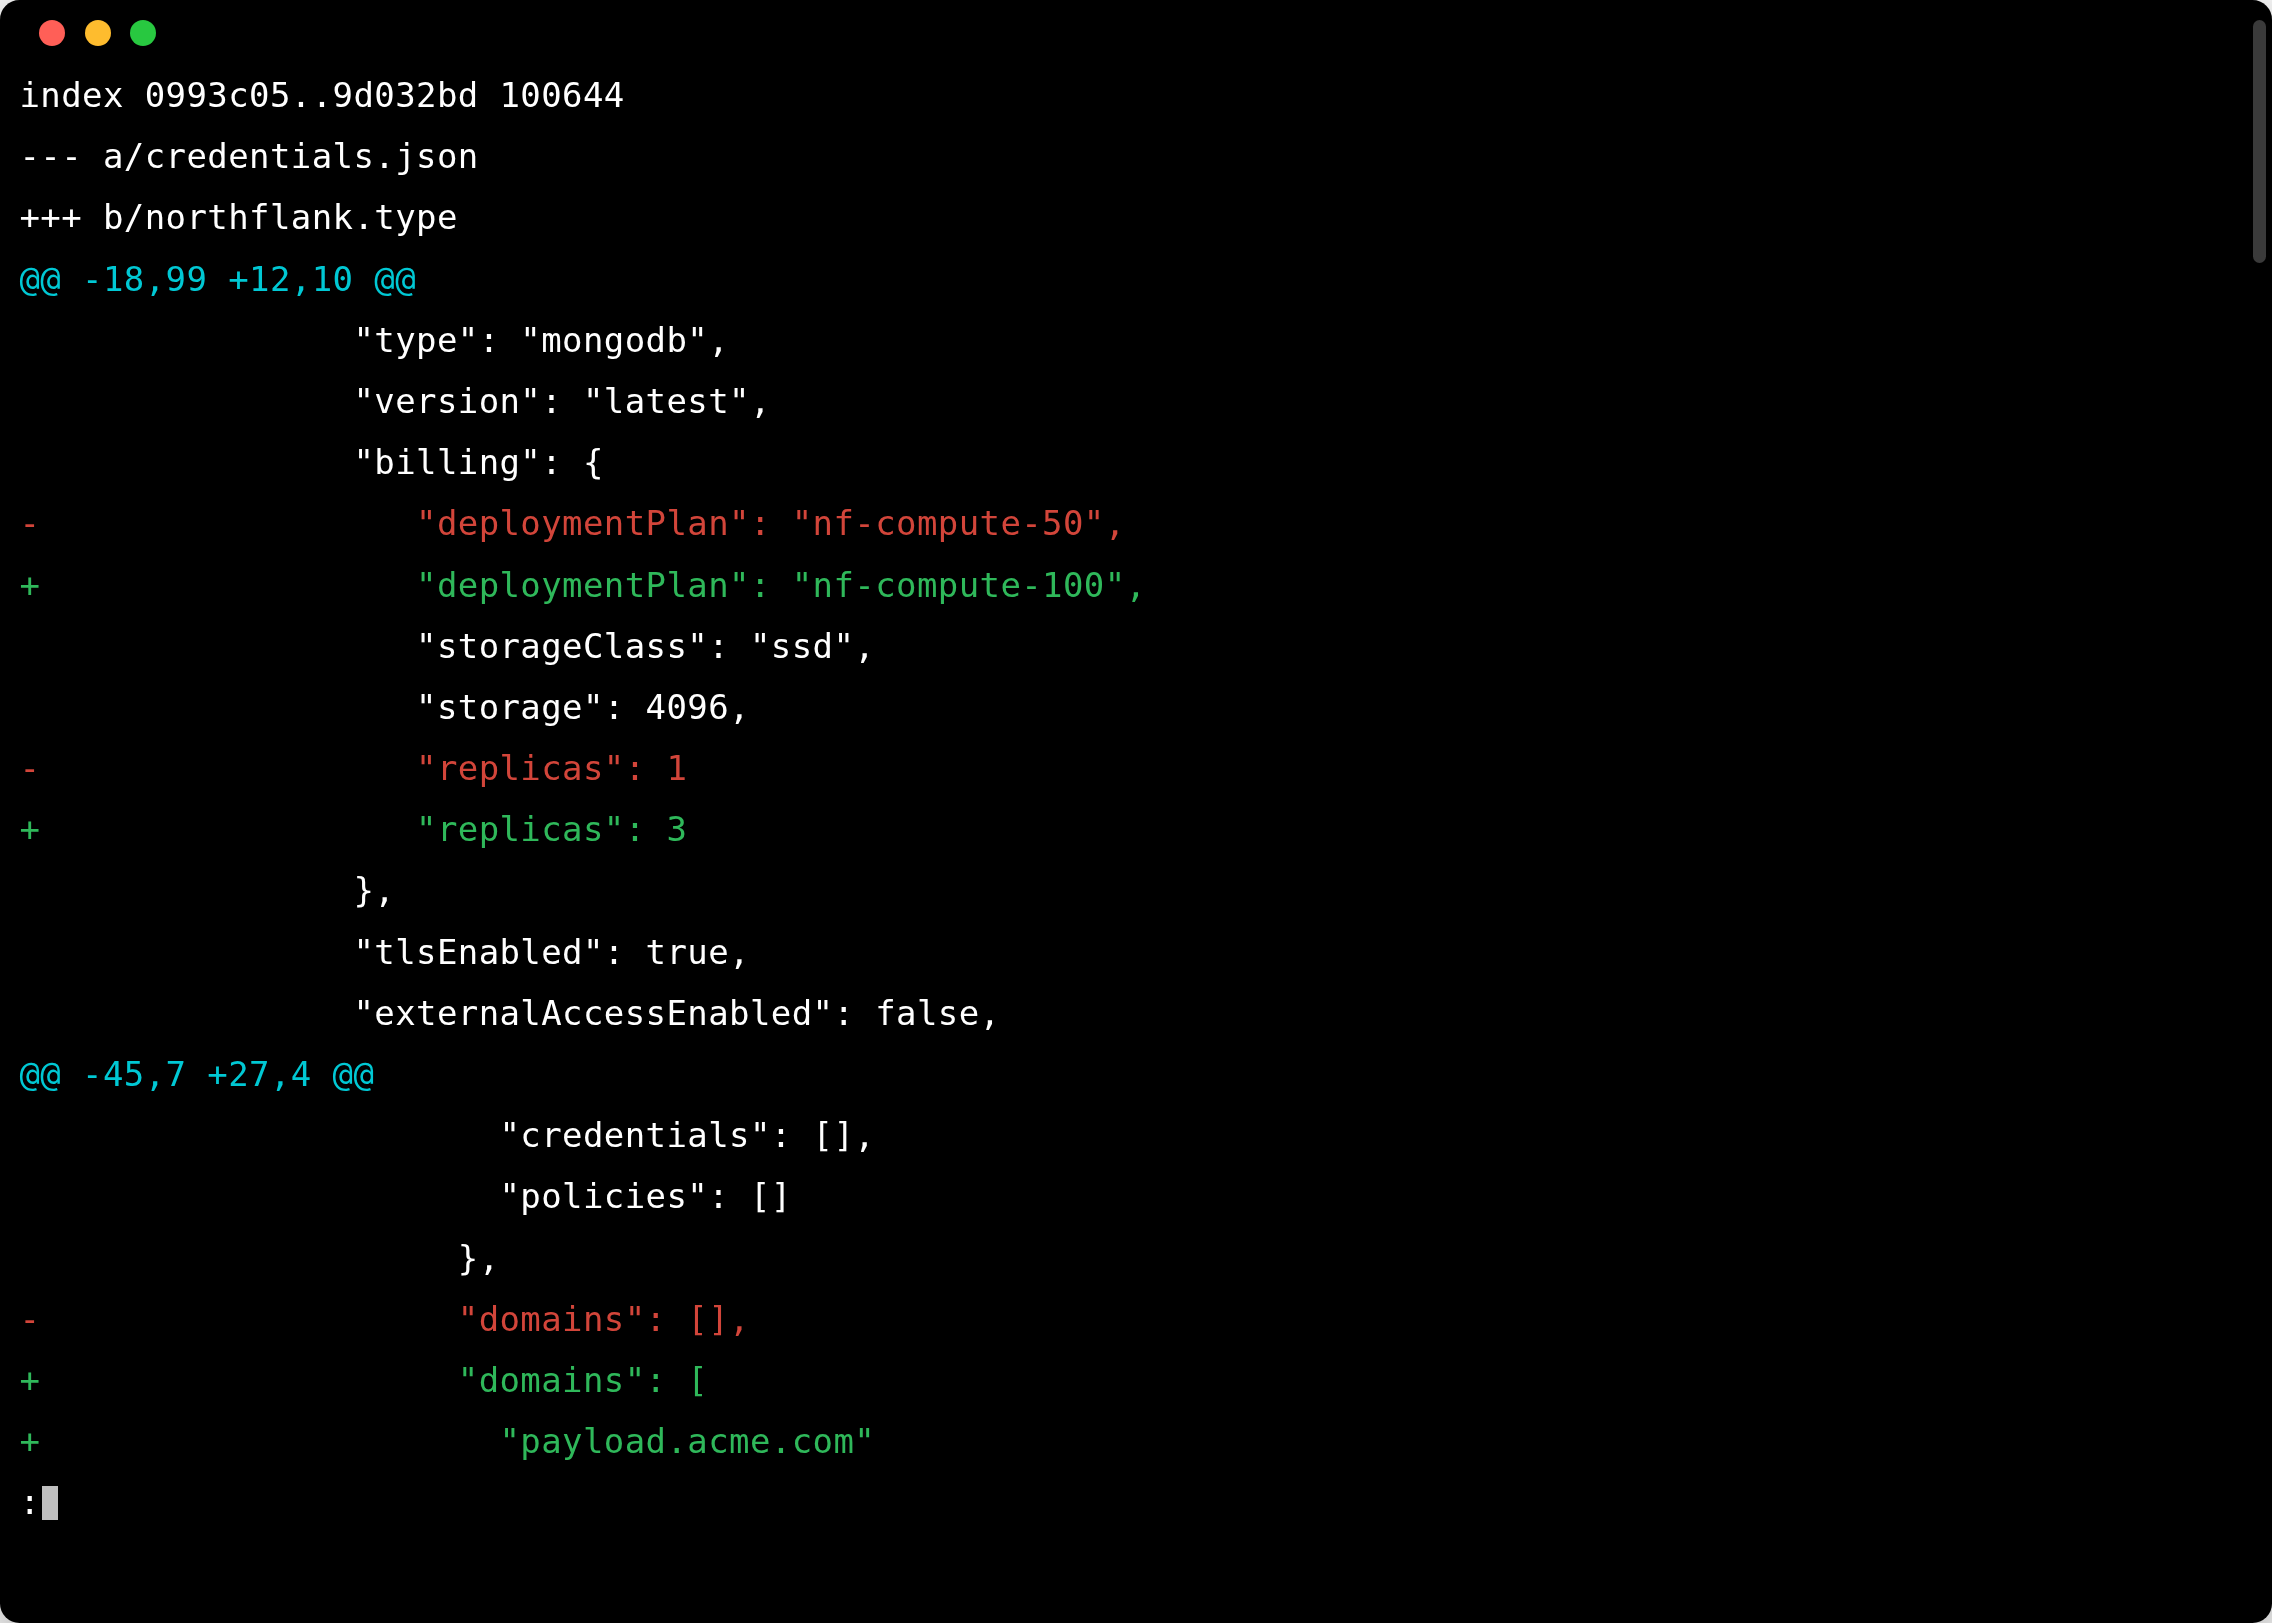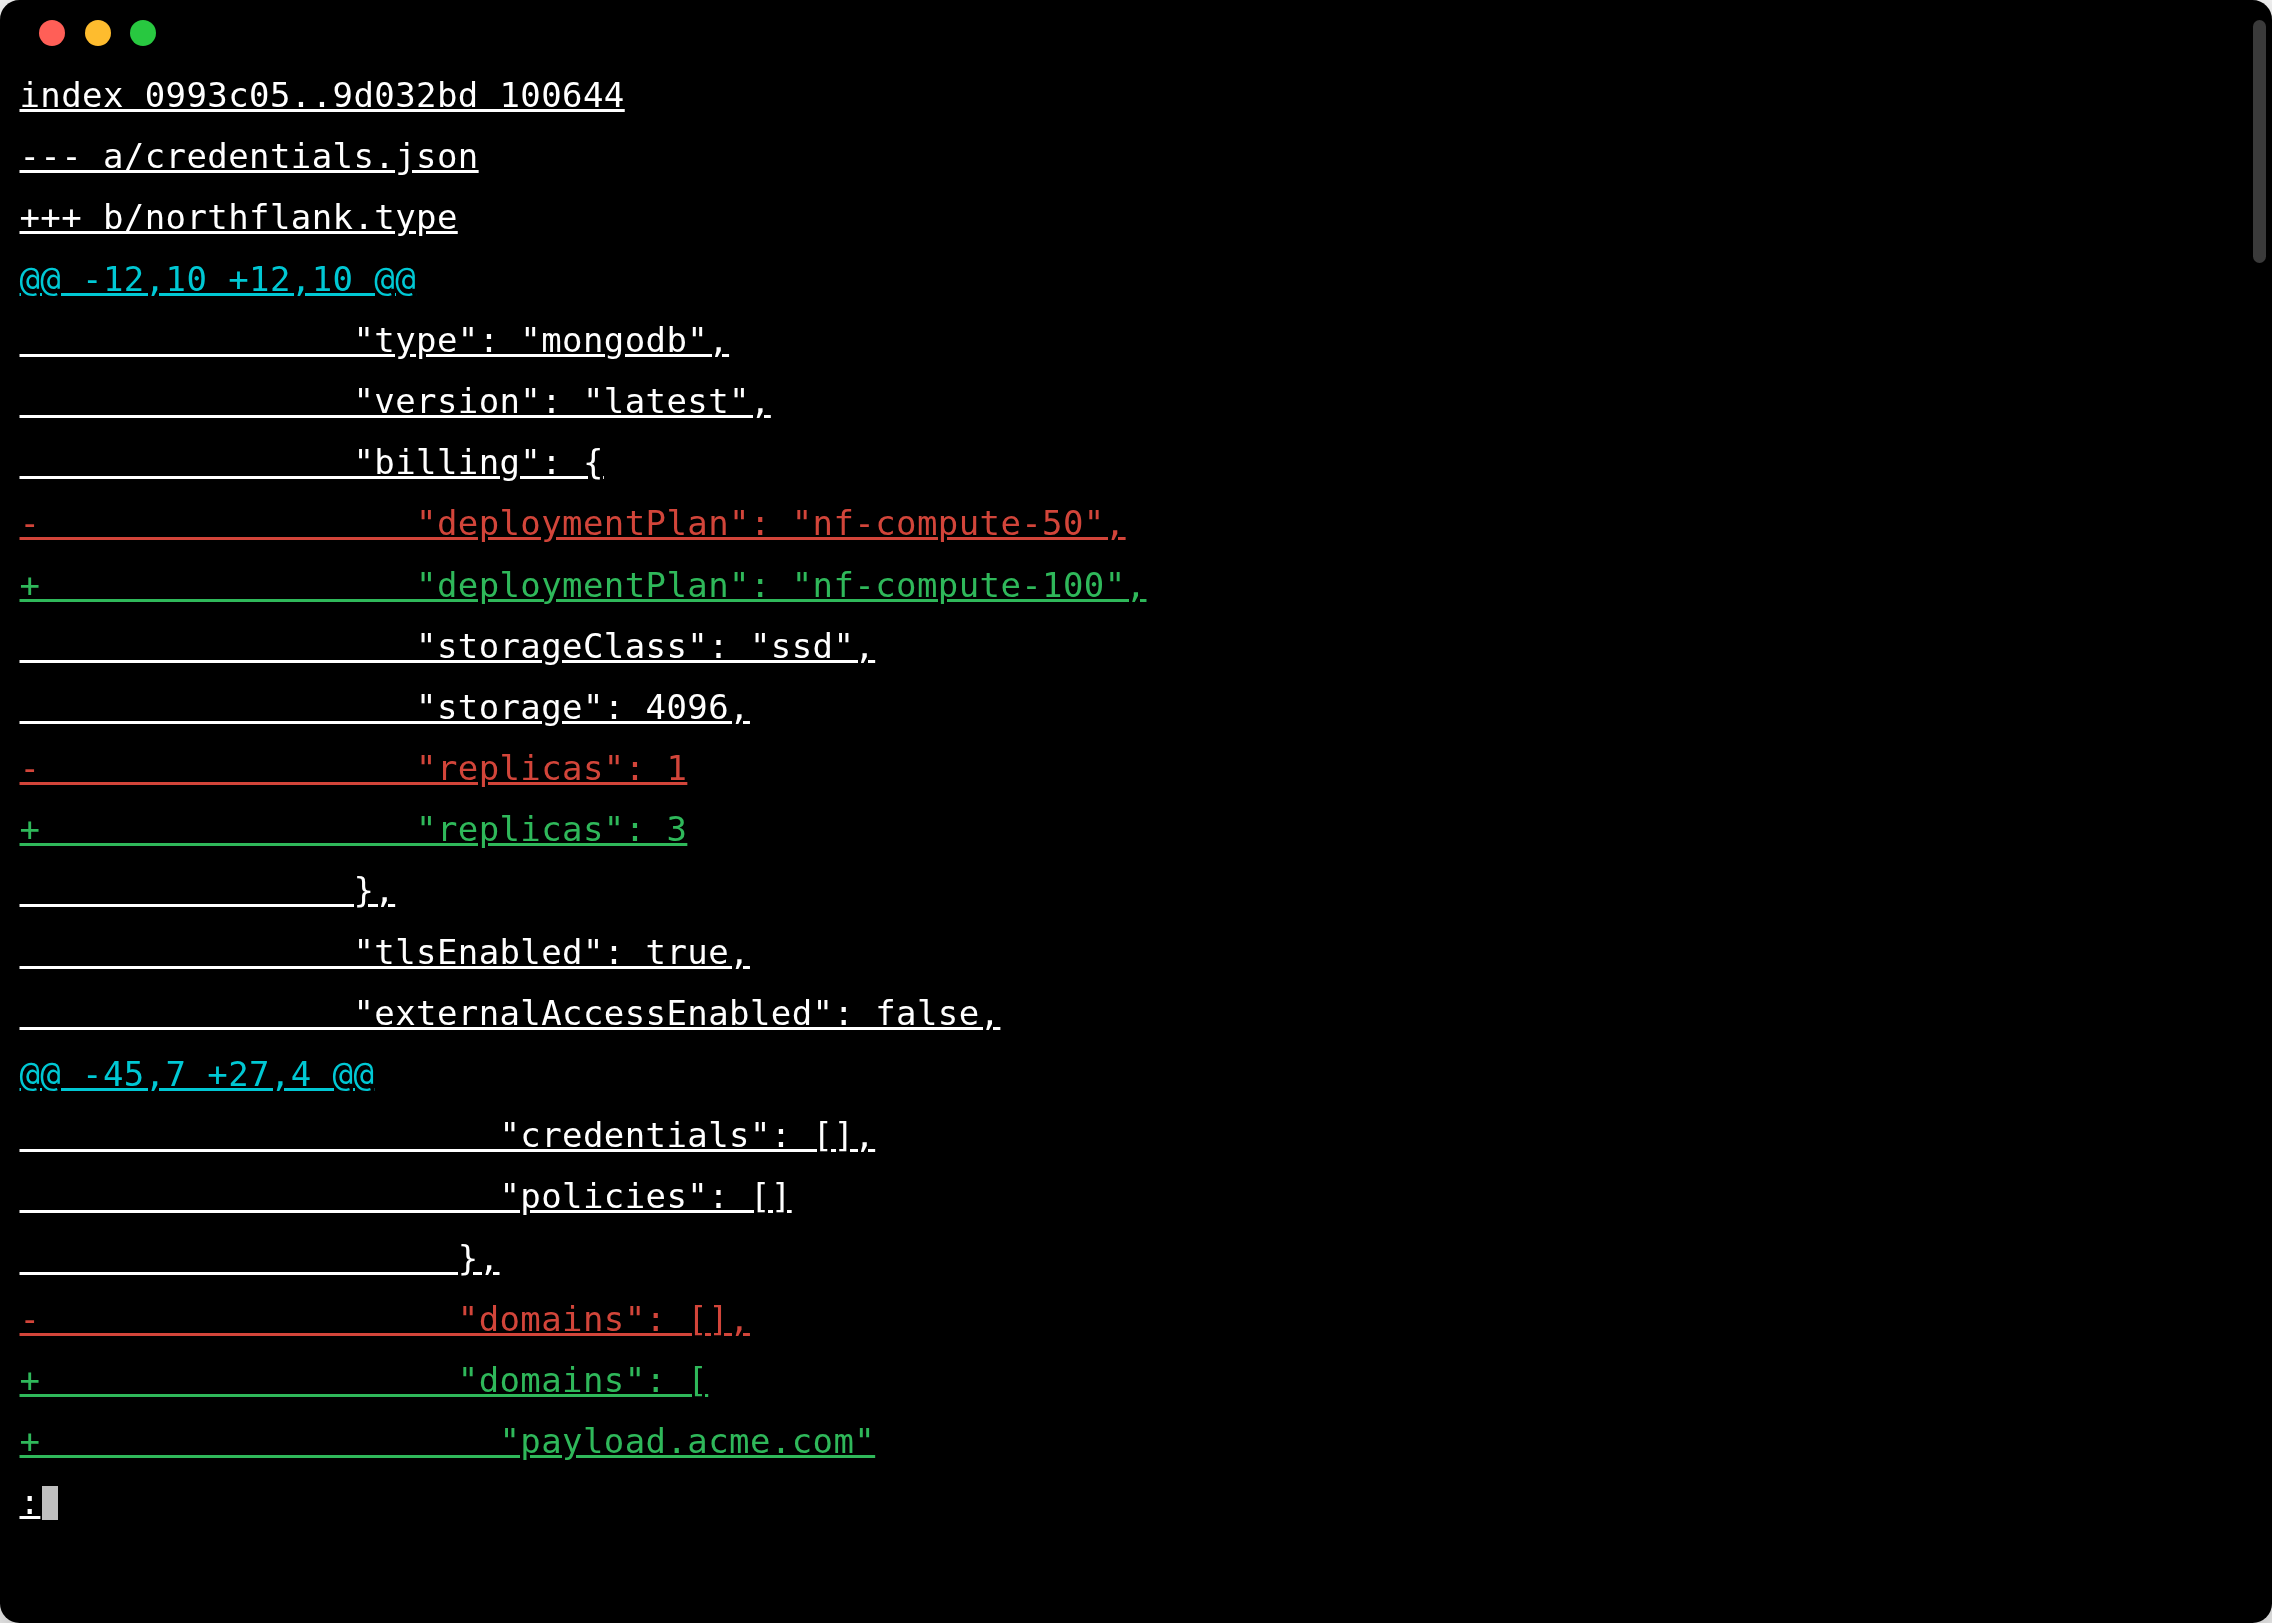--- a/index.html
+++ b/index.html
@@ -49,7 +49,6 @@
       white-space: pre;
       color: #ffffff;
       font-weight: 500;
-      text-decoration: underline;
     }
     .hunk { color: #00c8d4; }
     .removed { color: #d2453a; }

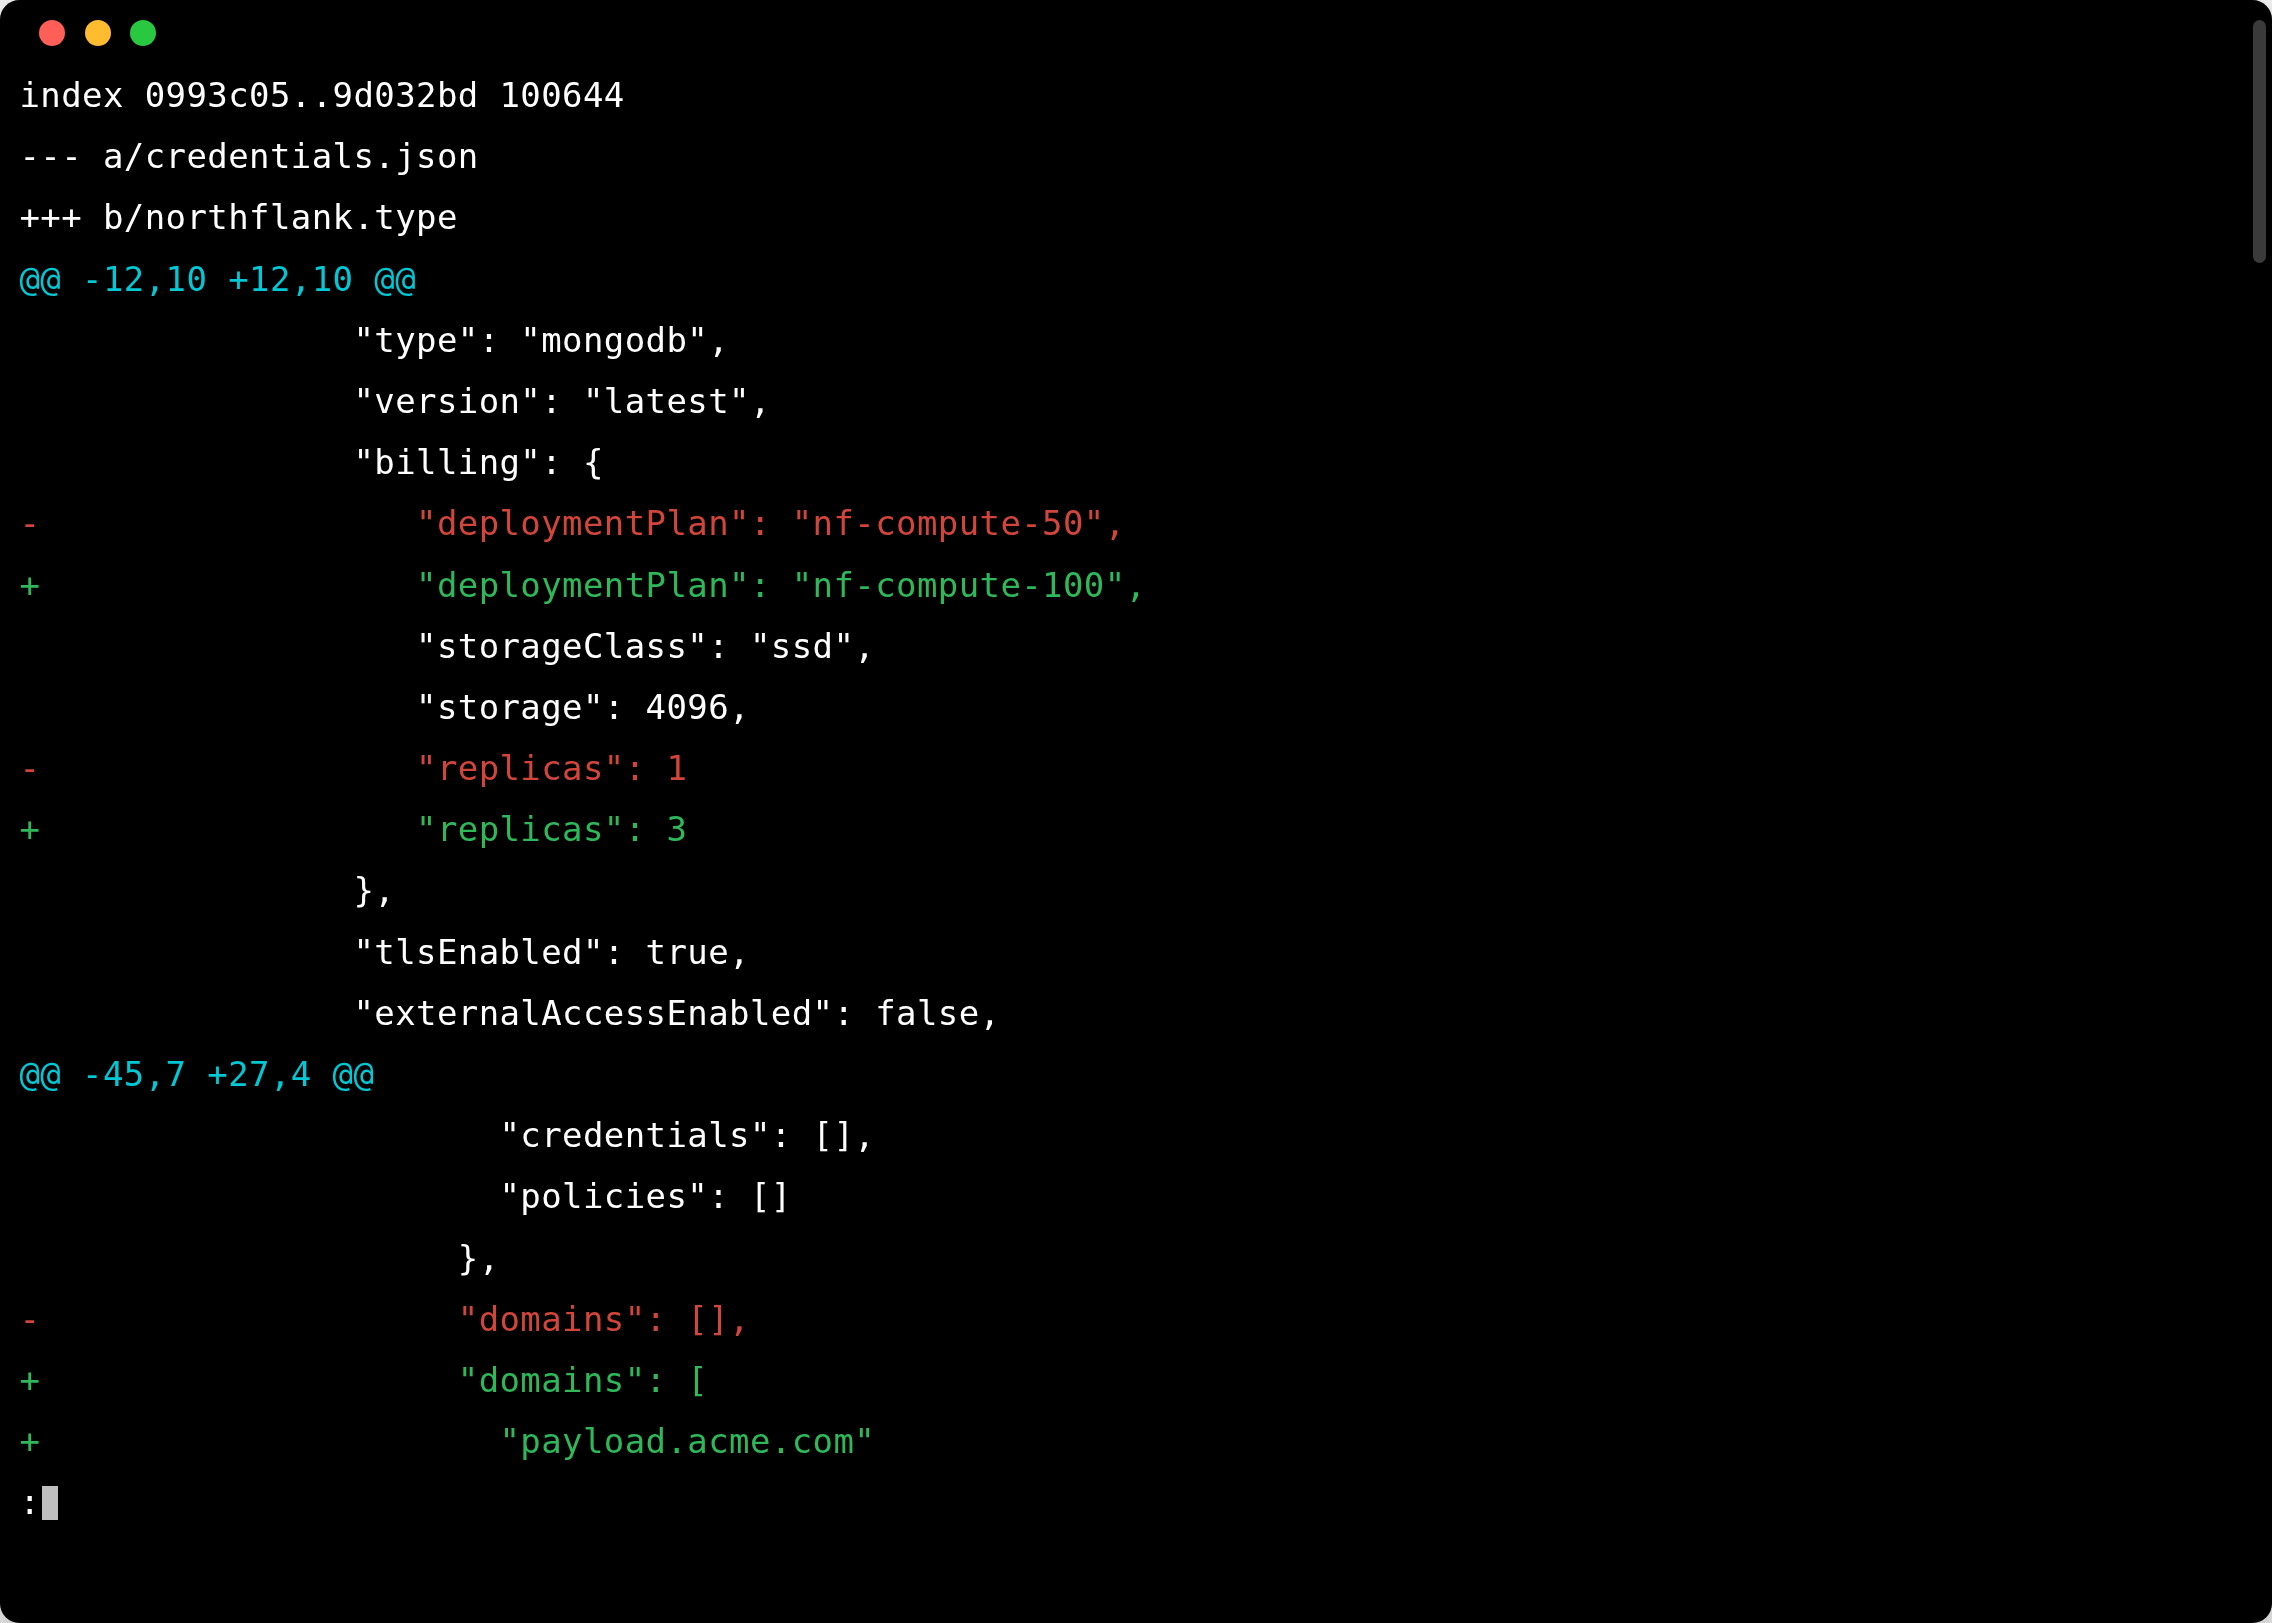--- a/index.html
+++ b/index.html
@@ -94,7 +94,7 @@
     <div class="line context">--- a/credentials.json</div>
     <div class="line context">+++ b/northflank.type</div>
     <div id="diff-body">
-        <div class="line hunk">@@ -12,10 +12,10 @@</div>
+        <div class="line hunk">@@ -18,99 +12,10 @@</div>
         <div class="line context">                "type": "mongodb",</div>
         <div class="line context">                "version": "latest",</div>
         <div class="line context">                "billing": {</div>

